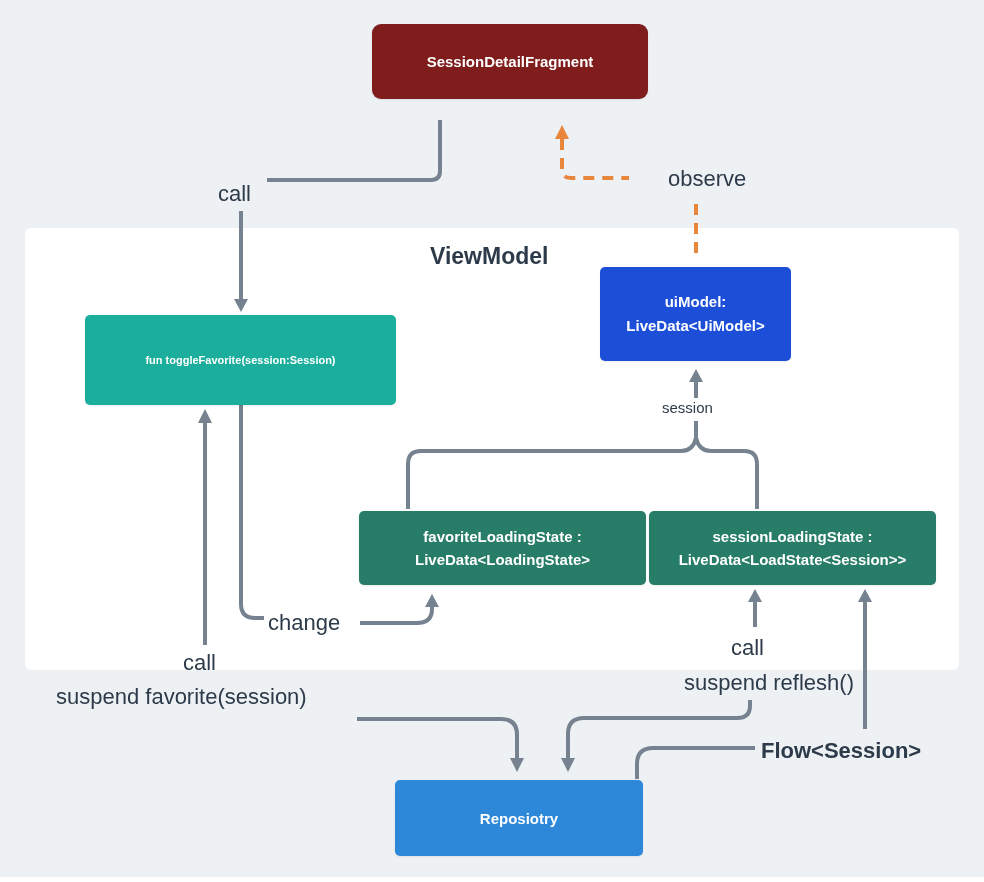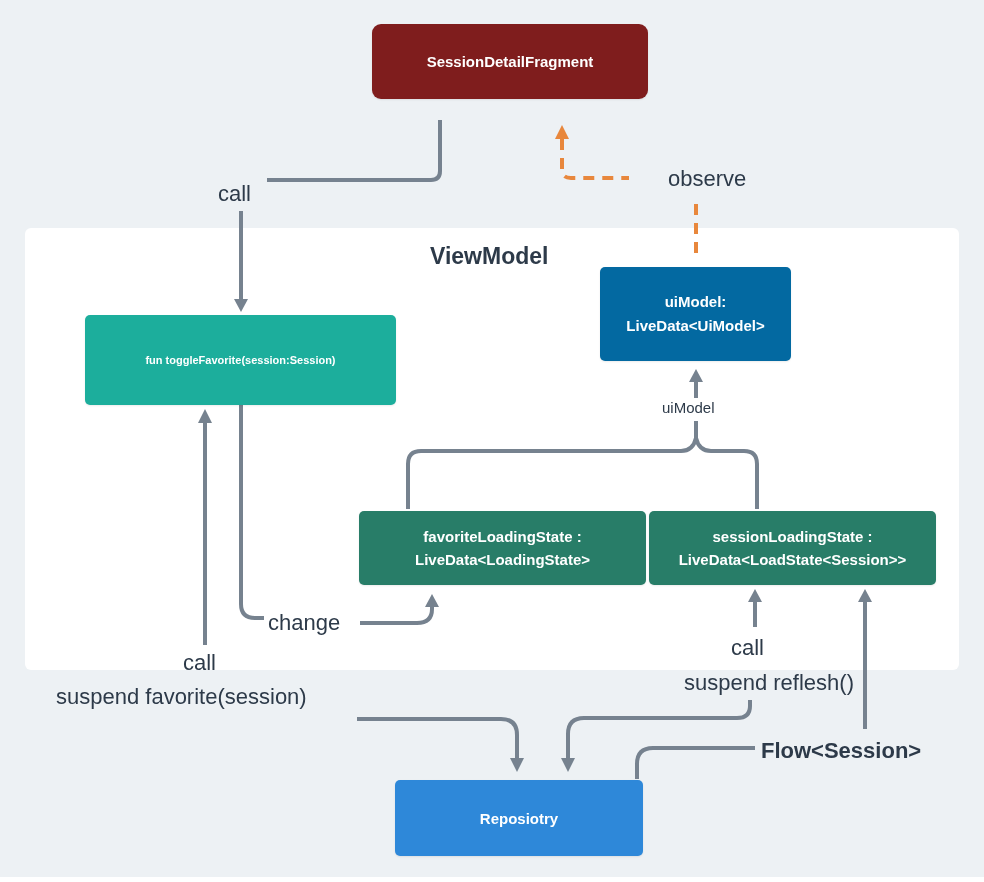--- a/index.html
+++ b/index.html
@@ -24,7 +24,7 @@
   .node span{display:block;}
   .node-fragment{left:372px;top:24px;width:276px;height:75px;background:#7f1d1d;font-size:15px;border-radius:9px;}
   .node-toggle{left:85px;top:315px;width:311px;height:90px;background:#1CAE9C;font-size:11px;}
-  .node-uimodel{left:600px;top:267px;width:191px;height:94px;background:#0369a1;font-size:15px;line-height:24px;}
+  .node-uimodel{left:600px;top:267px;width:191px;height:94px;background:#1d4ed8;font-size:15px;line-height:24px;}
   .node-favstate{left:313px;top:511px;width:287px;height:74px;background:#287D68;font-size:15px;line-height:23px;margin-left:46px;}
   .node-sessstate{left:649px;top:511px;width:287px;height:74px;background:#287D68;font-size:15px;line-height:23px;text-align:center;}
   .node-repo{left:395px;top:780px;width:248px;height:76px;background:#2E88D9;font-size:15px;}

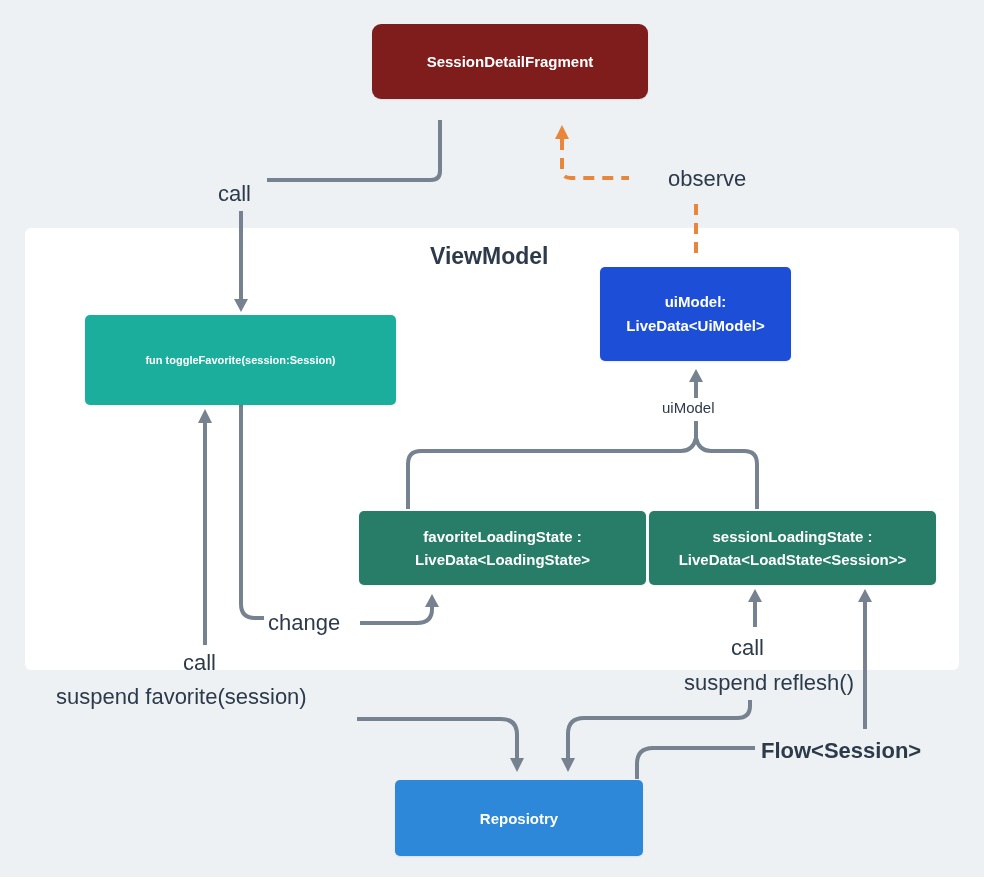--- a/index.html
+++ b/index.html
@@ -110,7 +110,7 @@
   <span>LiveData&lt;UiModel&gt;</span>
 </div>
 
-<div class="lbl lbl-combine">uiModel</div>
+<div class="lbl lbl-combine">session</div>
 
 <div class="node node-favstate">
   <span>favoriteLoadingState :</span>

